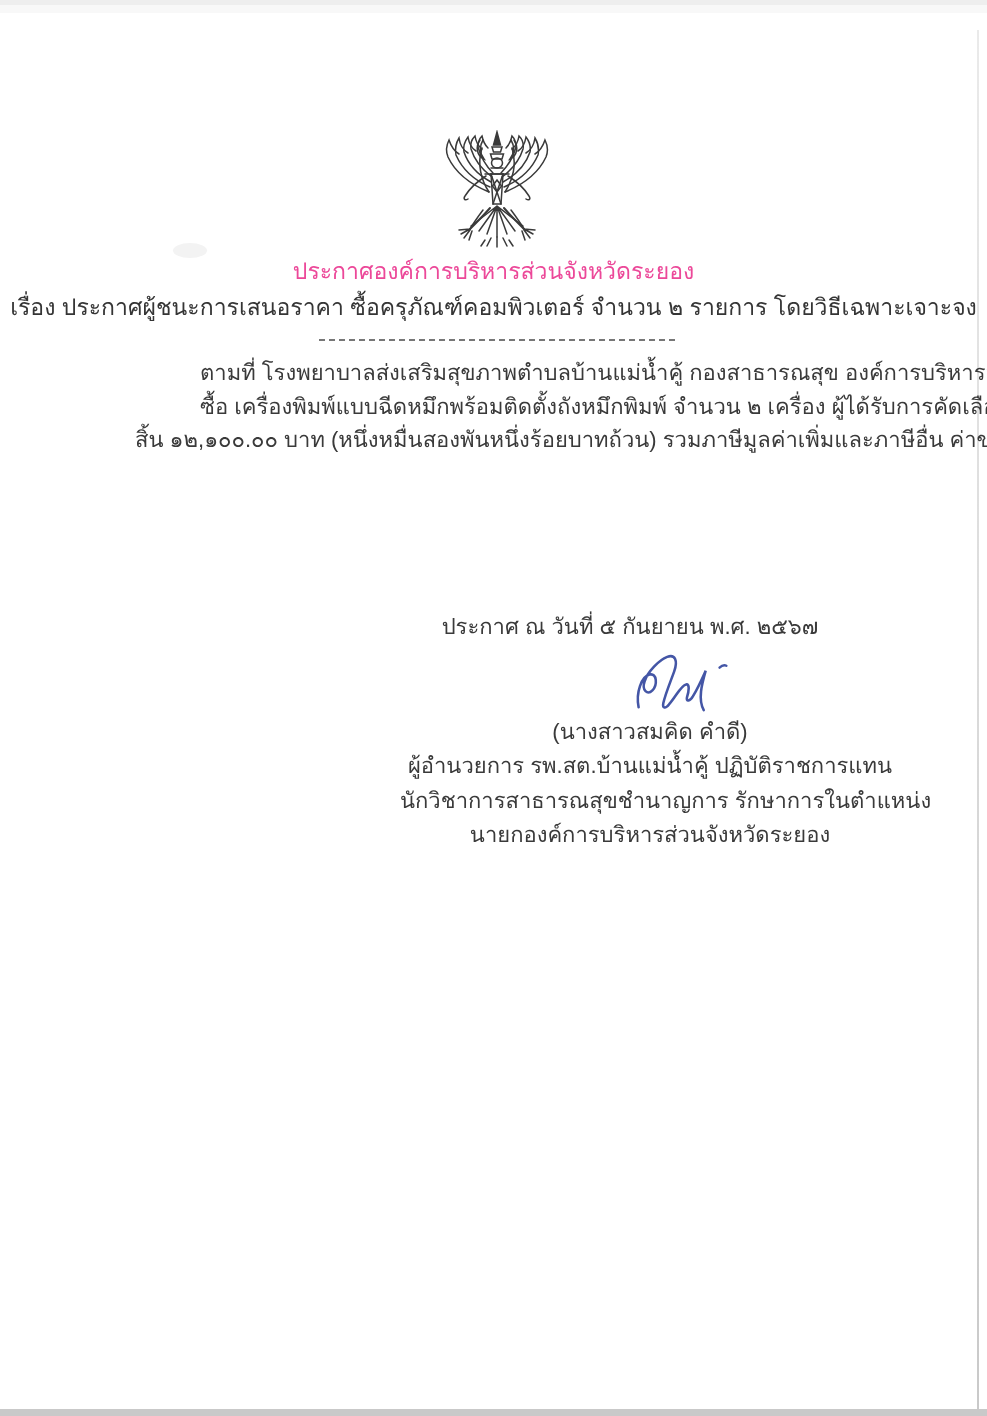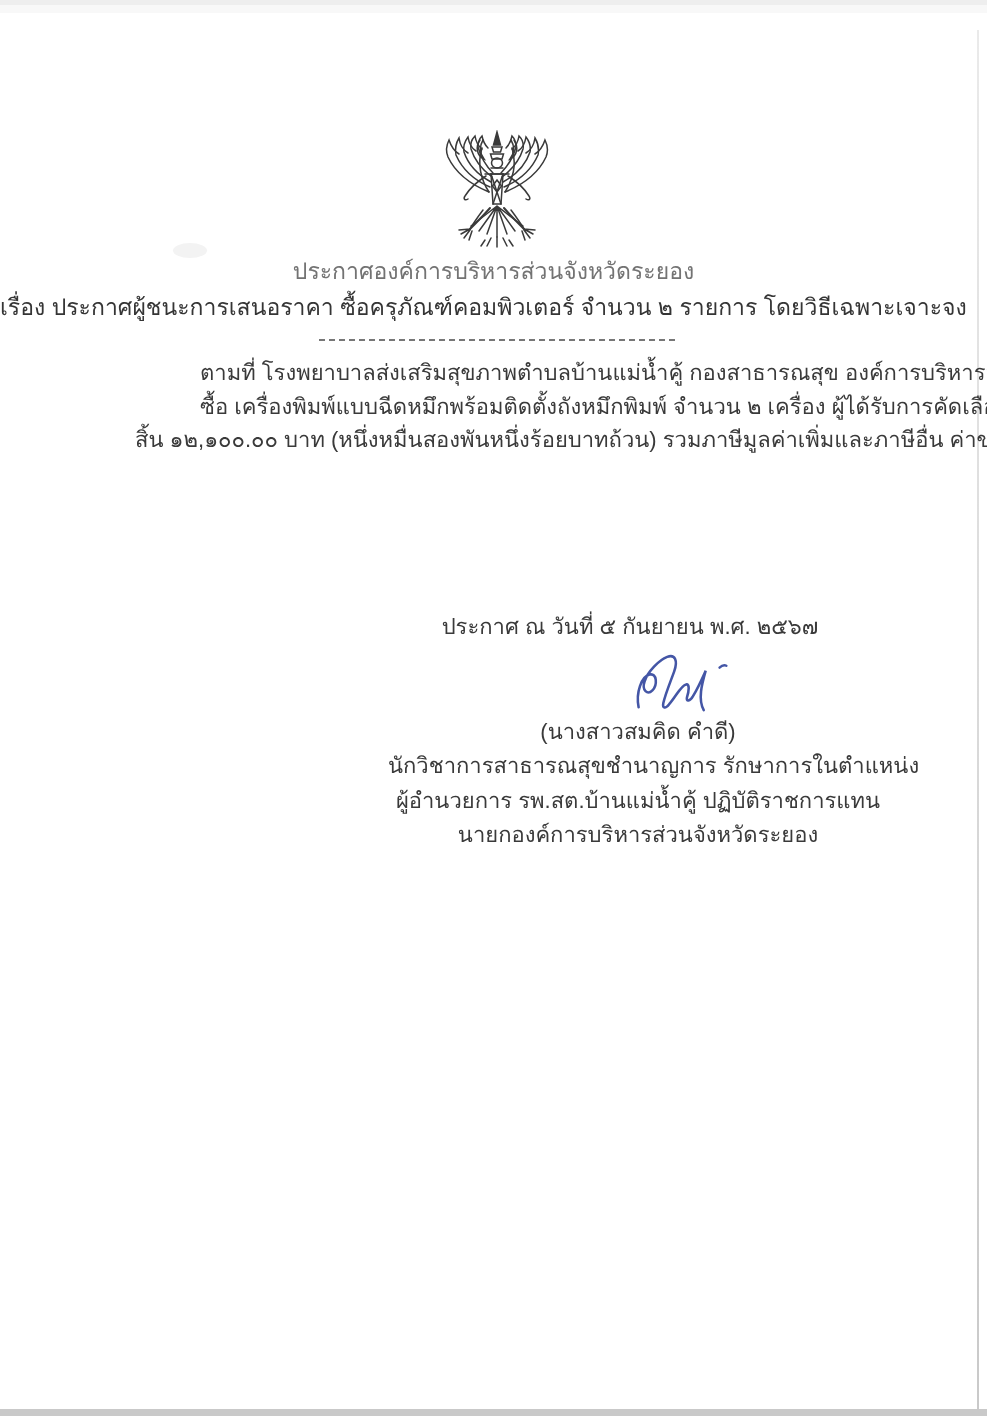--- a/index.html
+++ b/index.html
@@ -42,7 +42,7 @@
   }
   .title-line1 {
     position: absolute; left: 0; top: 256px; width: 987px;
-    text-align: center; font-size: 23px; line-height: 30px; color: #737373;
+    text-align: center; font-size: 23px; line-height: 30px; color: #ec4899;
   }
   .title-line2 {
     position: absolute; left: 0; top: 292px; width: 987px;

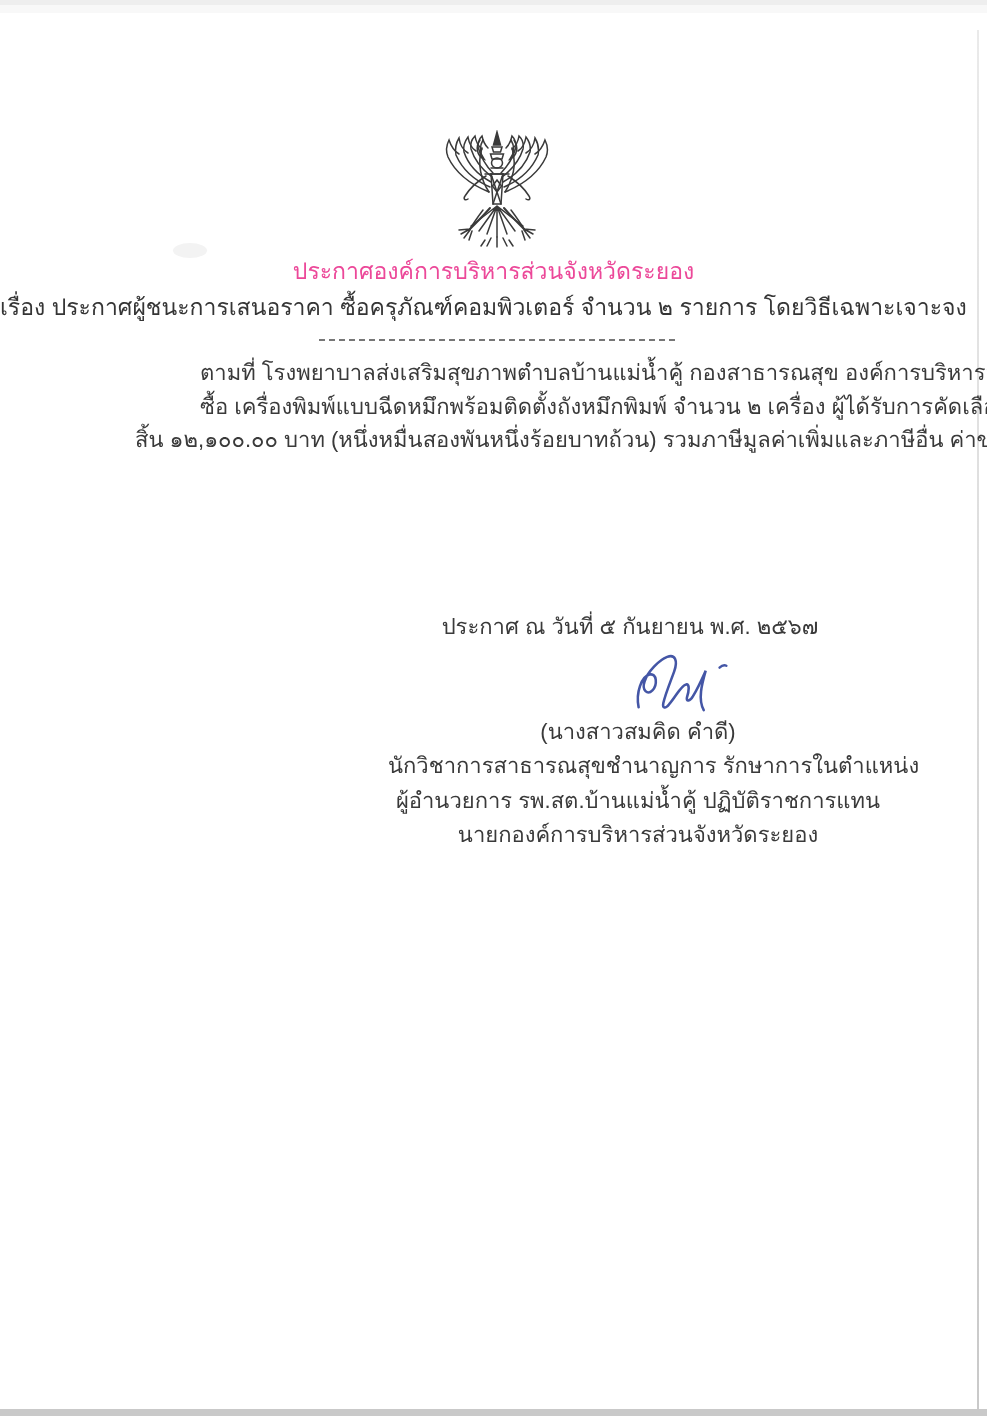--- a/index.html
+++ b/index.html
@@ -46,7 +46,7 @@
   }
   .title-line2 {
     position: absolute; left: 0; top: 292px; width: 987px;
-    font-size: 23px; line-height: 30px; color: #353535;
+    text-align: center; font-size: 23px; line-height: 30px; color: #353535;
   }
   .dashed-sep {
     position: absolute; left: 319px; top: 339px; width: 356px; height: 0;

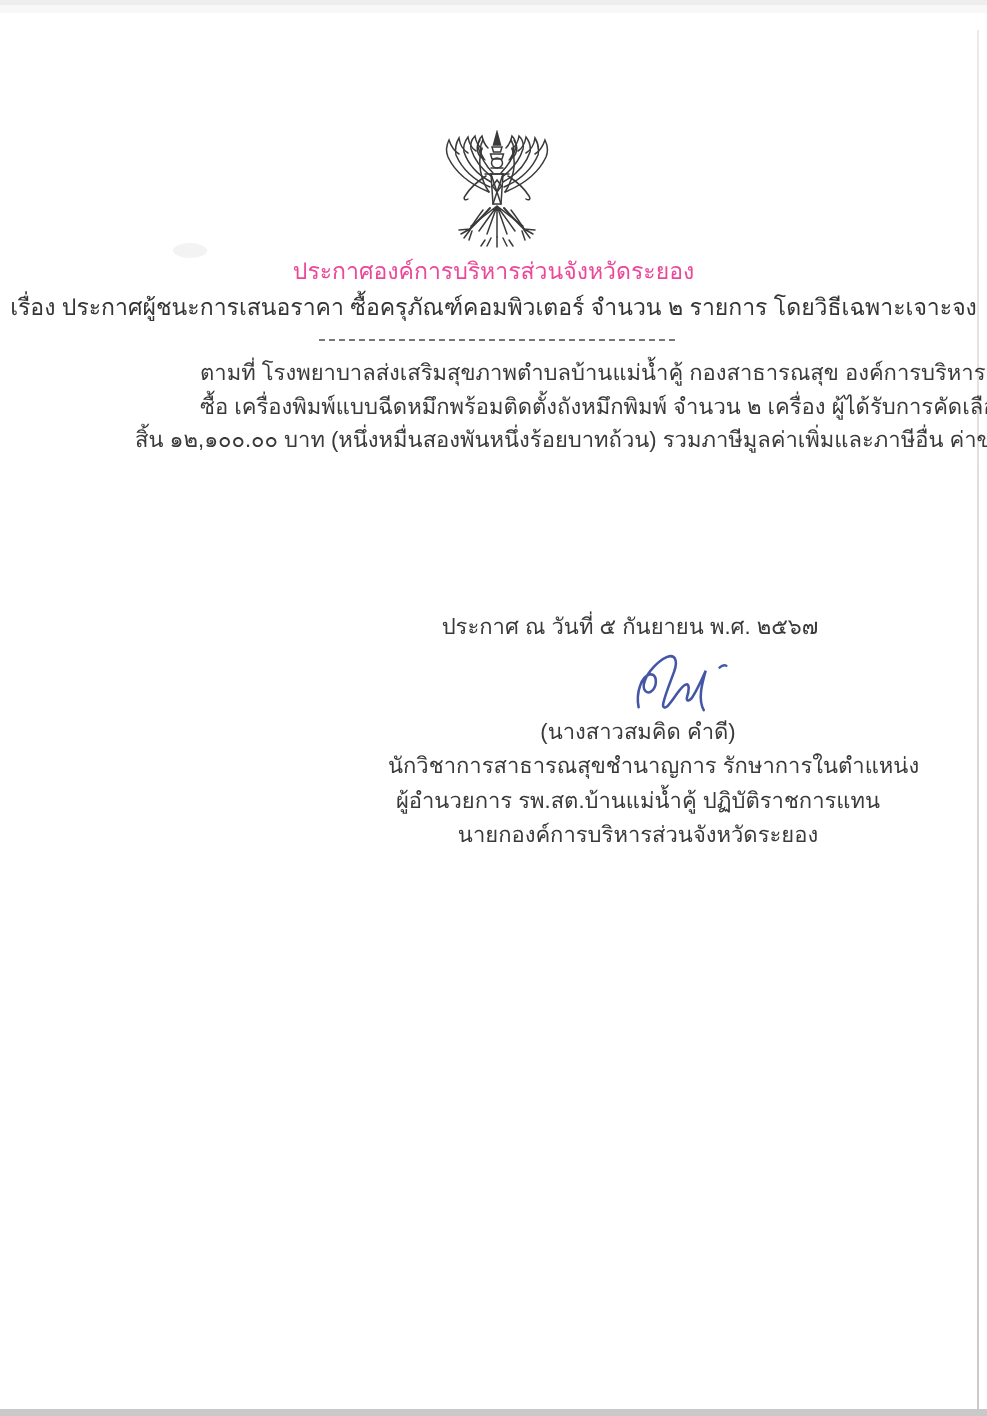--- a/index.html
+++ b/index.html
@@ -68,7 +68,7 @@
     position: absolute; left: 628px; top: 645px; width: 112px; height: 74px;
   }
   .sign-block {
-    position: absolute; left: 388px; top: 715px; width: 500px;
+    position: absolute; left: 400px; top: 715px; width: 500px;
     text-align: center; font-size: 22px;
   }
   .sign-line { height: 34.3px; line-height: 34.3px; white-space: nowrap; }

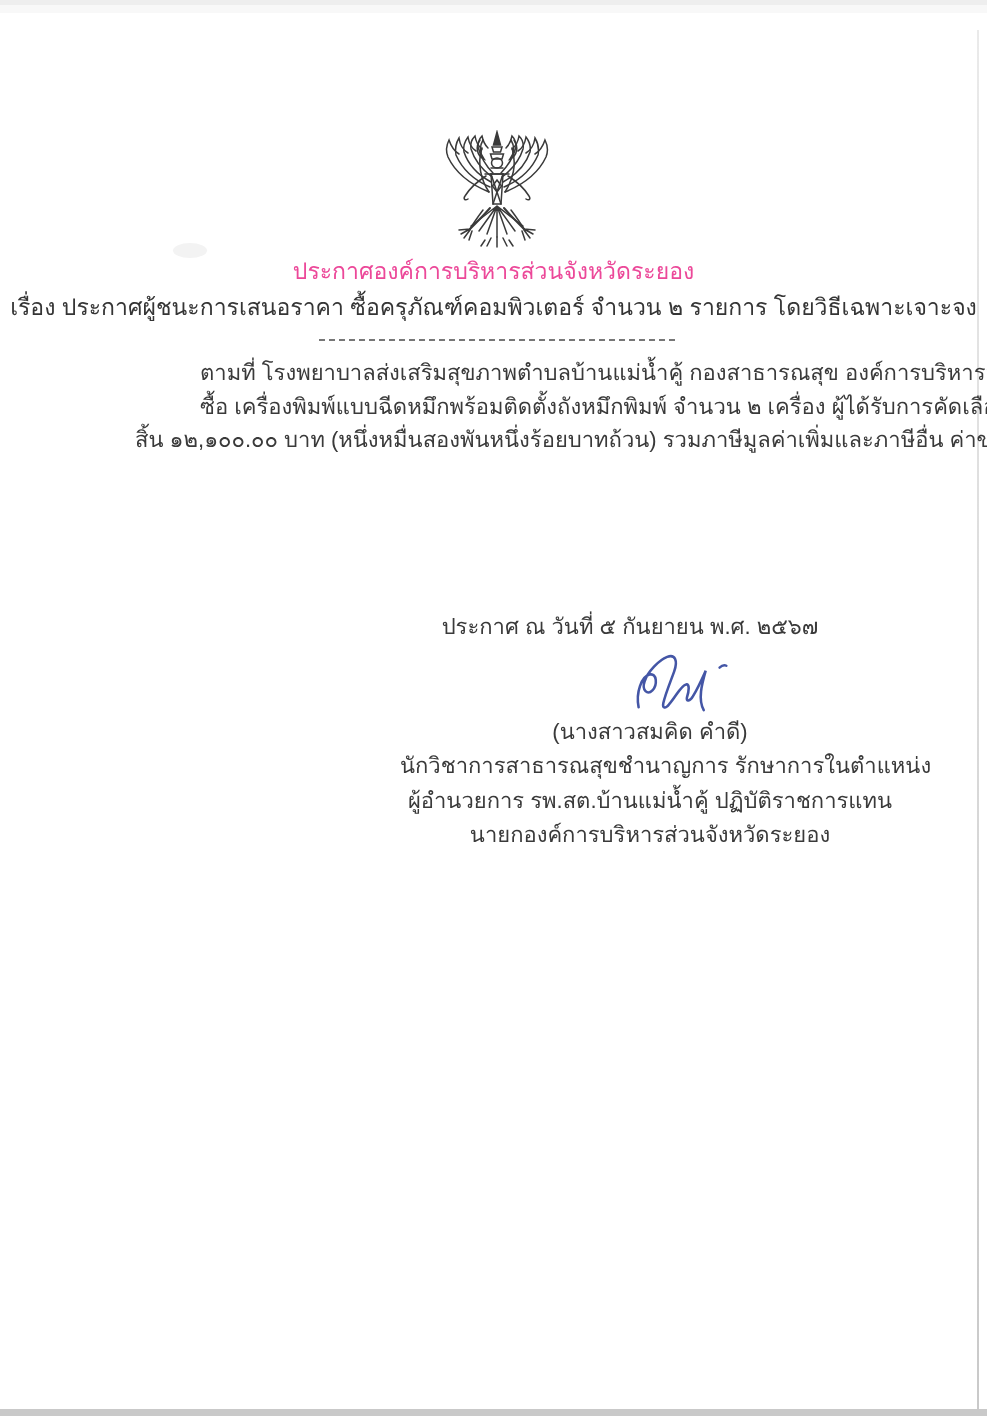--- a/index.html
+++ b/index.html
@@ -157,8 +157,8 @@
 
   <div class="sign-block">
     <div class="sign-line">(นางสาวสมคิด คำดี)</div>
+    <div class="sign-line">ผู้อำนวยการ รพ.สต.บ้านแม่น้ำคู้ ปฏิบัติราชการแทน</div>
     <div class="sign-line">นักวิชาการสาธารณสุขชำนาญการ รักษาการในตำแหน่ง</div>
-    <div class="sign-line">ผู้อำนวยการ รพ.สต.บ้านแม่น้ำคู้ ปฏิบัติราชการแทน</div>
     <div class="sign-line">นายกองค์การบริหารส่วนจังหวัดระยอง</div>
   </div>
 

